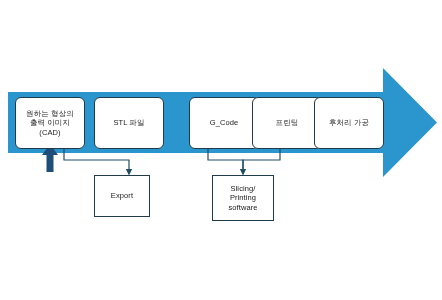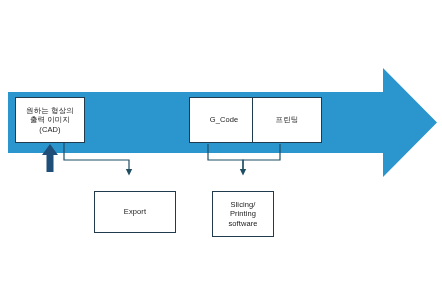--- a/index.html
+++ b/index.html
@@ -31,7 +31,7 @@
     white-space:pre-line;
     padding:0 2px;
   }
-  .stage-node{height:46px;top:97px;}
+  .stage-node{height:52px;top:97px;border-radius:6px;}
   .support-node{height:42px;top:175px;margin-top:16px;}
   .support-node.tall{height:46px;top:175px;}
 </style>

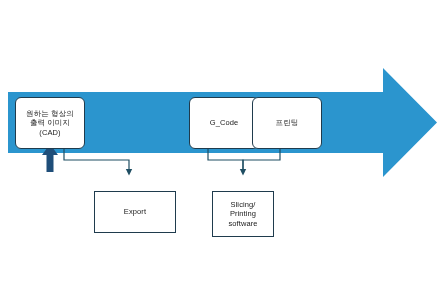--- a/index.html
+++ b/index.html
@@ -71,6 +71,9 @@
 (CAD)</span>
   </div>
 
+  <div class="node stage-node" style="left:94px;width:70px;">
+    <span class="lbl">STL 파일</span>
+  </div>
 
   <div class="node stage-node" style="left:173px;width:70px;margin-left:16px;">
     <span class="lbl">G_Code</span>

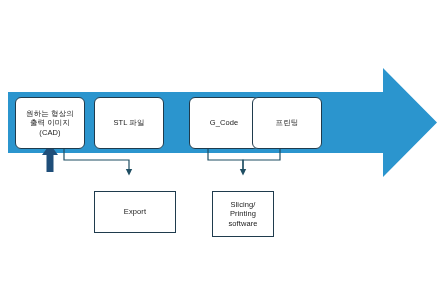--- a/index.html
+++ b/index.html
@@ -83,6 +83,9 @@
     <span class="lbl">프린팅</span>
   </div>
 
+  <div class="node stage-node" style="left:314px;width:70px;">
+    <span class="lbl">후처리 가공</span>
+  </div>
 
 
   <div class="node support-node" style="left:94px;width:82px;">

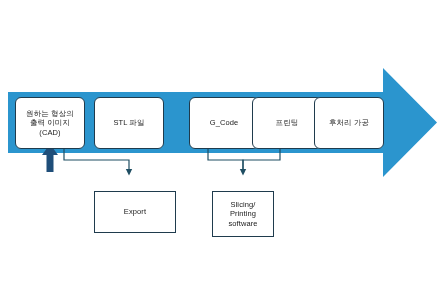--- a/index.html
+++ b/index.html
@@ -32,7 +32,7 @@
     padding:0 2px;
   }
   .stage-node{height:52px;top:97px;border-radius:6px;}
-  .support-node{height:42px;top:175px;margin-top:16px;}
+  .support-node{height:42px;top:175px;}
   .support-node.tall{height:46px;top:175px;}
 </style>
 </head>

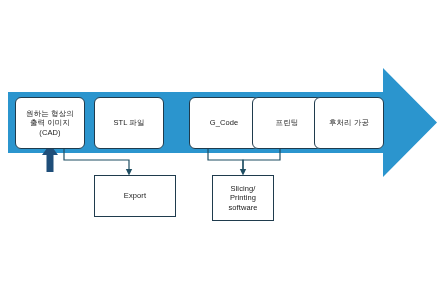--- a/index.html
+++ b/index.html
@@ -88,7 +88,7 @@
   </div>
 
 
-  <div class="node support-node" style="left:94px;width:82px;">
+  <div class="node support-node" style="left:94px;width:56px;">
     <span class="lbl">Export</span>
   </div>
 

